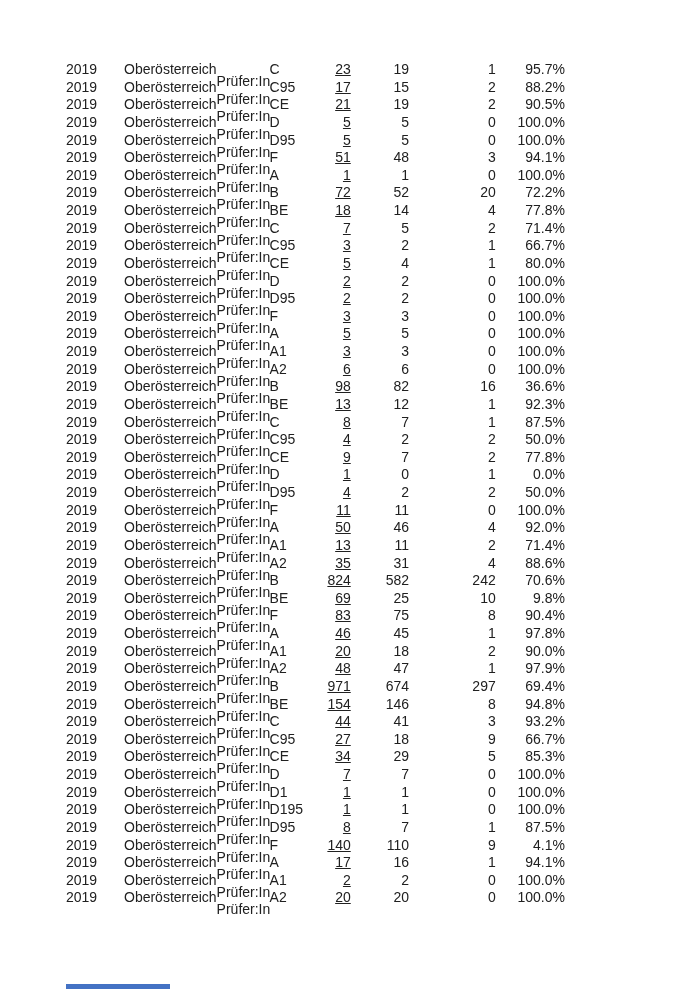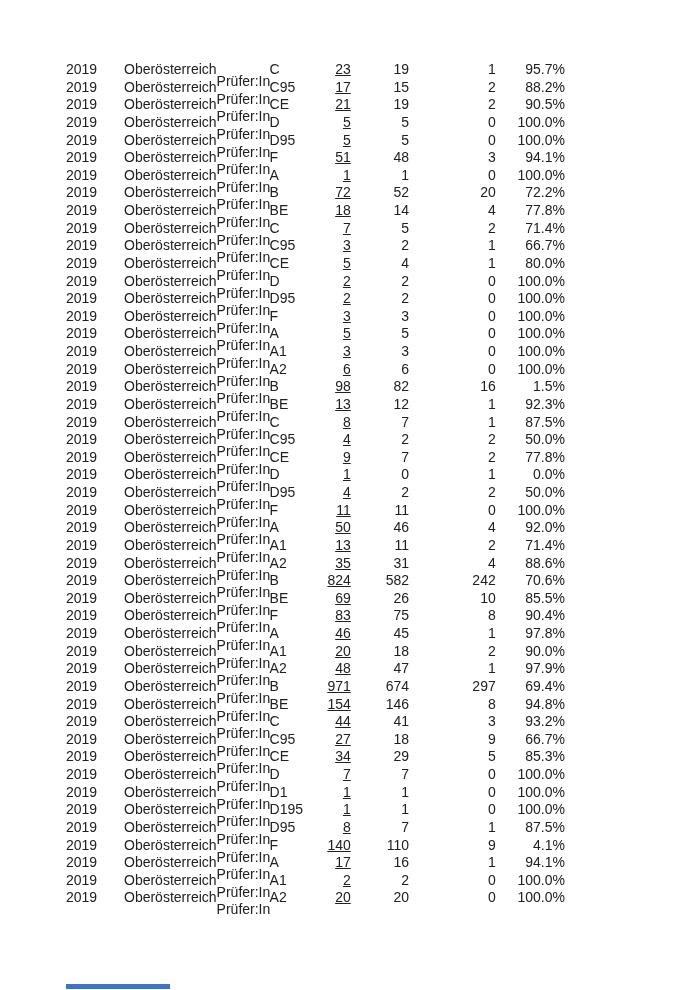--- a/index.html
+++ b/index.html
@@ -248,7 +248,7 @@
         <span class="cell c-n1">98</span>
         <span class="cell c-n2">82</span>
         <span class="cell c-n3">16</span>
-        <span class="cell c-pct">1.5%</span>
+        <span class="cell c-pct">36.6%</span>
       </div>
       <div class="row">
         <span class="cell c-year">2019</span>

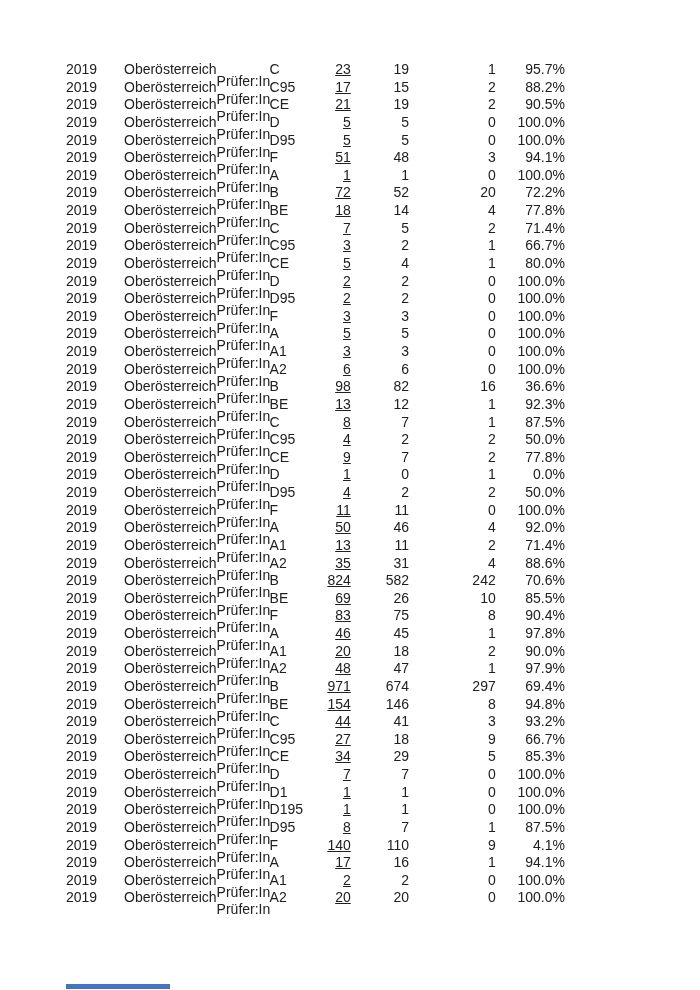--- a/index.html
+++ b/index.html
@@ -366,7 +366,7 @@
         <span class="cell c-role">Prüfer:In</span>
         <span class="cell c-class">BE</span>
         <span class="cell c-n1">69</span>
-        <span class="cell c-n2">26</span>
+        <span class="cell c-n2">25</span>
         <span class="cell c-n3">10</span>
         <span class="cell c-pct">85.5%</span>
       </div>

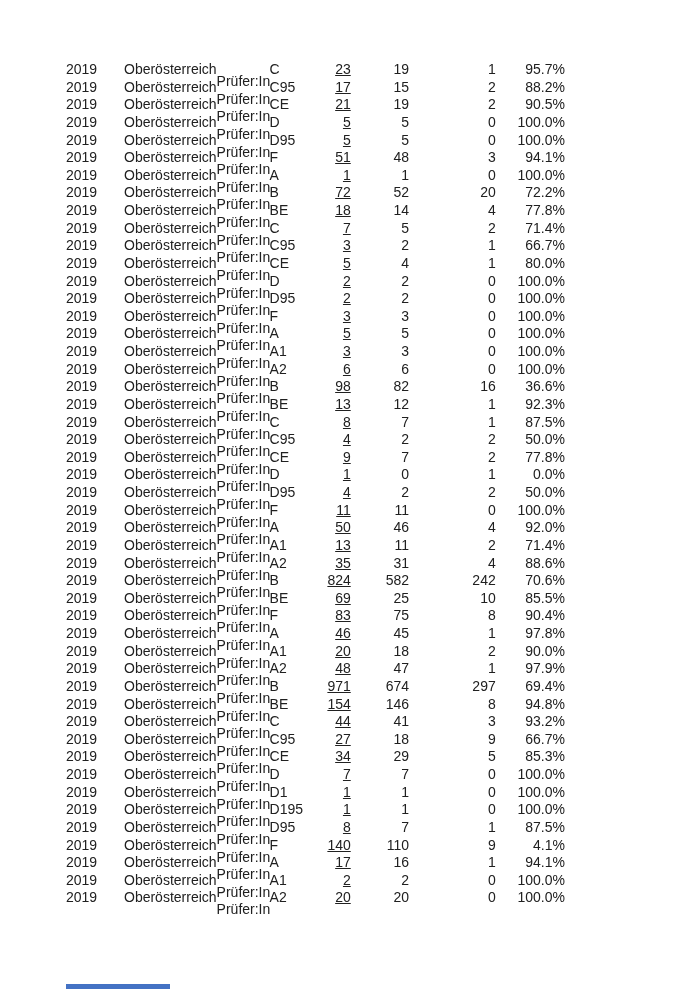--- a/index.html
+++ b/index.html
@@ -368,7 +368,7 @@
         <span class="cell c-n1">69</span>
         <span class="cell c-n2">25</span>
         <span class="cell c-n3">10</span>
-        <span class="cell c-pct">85.5%</span>
+        <span class="cell c-pct">9.8%</span>
       </div>
       <div class="row">
         <span class="cell c-year">2019</span>

